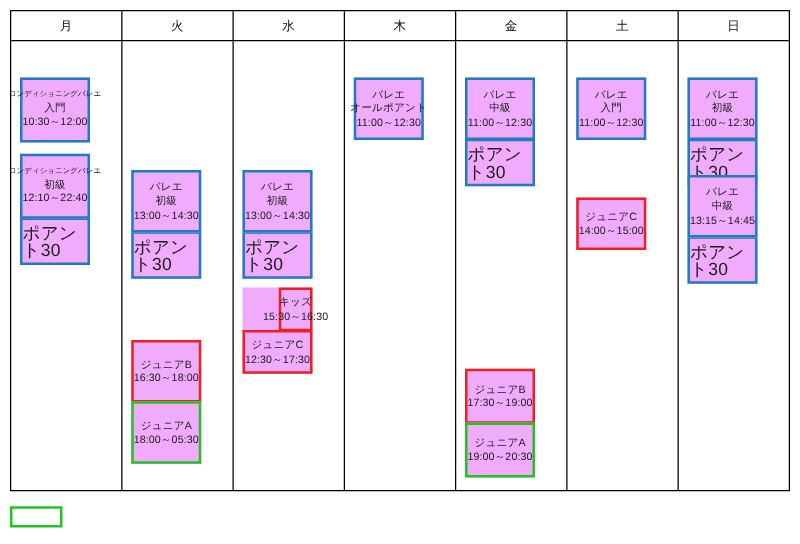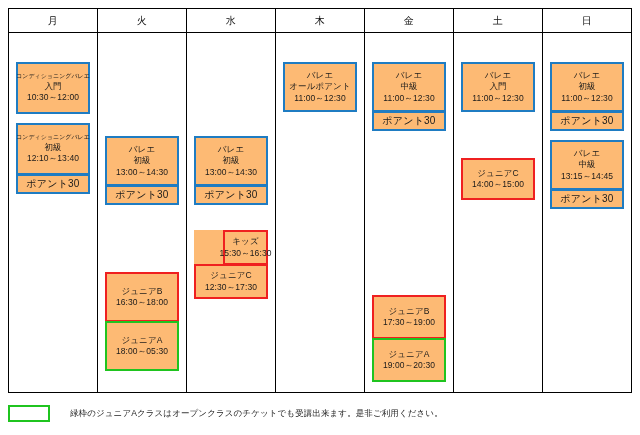--- a/index.html
+++ b/index.html
@@ -60,8 +60,8 @@
   .card {
     position: absolute;
     left: 7px;
-    width: 74px;
-    background: #fdba74;
+    width: 56px;
+    background: #f0abfc;
   }
   .card-main {
     border: 2px solid #1f7cc2;

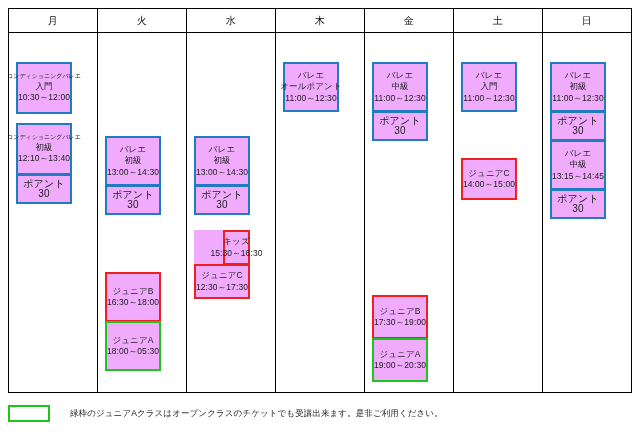--- a/index.html
+++ b/index.html
@@ -79,8 +79,8 @@
   .card-sub {
     border: 2px solid #1f7cc2;
     border-top: 1px solid #1f7cc2;
-    text-align: center;
-    font-size: 10px;
+    text-align: left;
+    font-size: 14px;
     line-height: 1;
     padding: 3px 0 3px;
     letter-spacing: .2px;

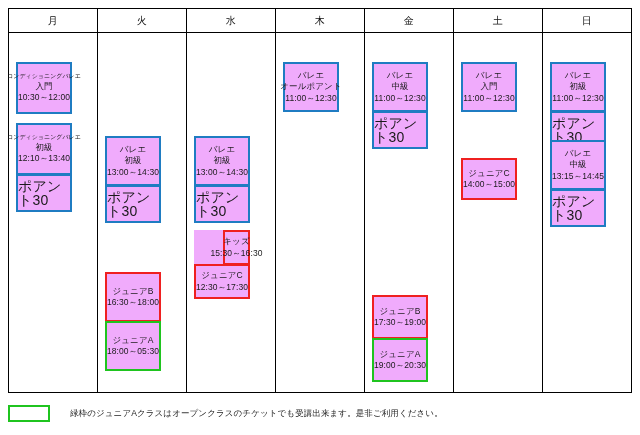--- a/index.html
+++ b/index.html
@@ -145,7 +145,7 @@
             <div class="card-main" style="height: 52px;">
               <div class="ln tiny">コンディショニングバレエ</div>
               <div class="ln">初級</div>
-              <div class="ln time">12:10～13:40</div>
+              <div class="ln time">12:10～22:40</div>
             </div>
             <div class="card-sub">ポアント30</div>
           </div>

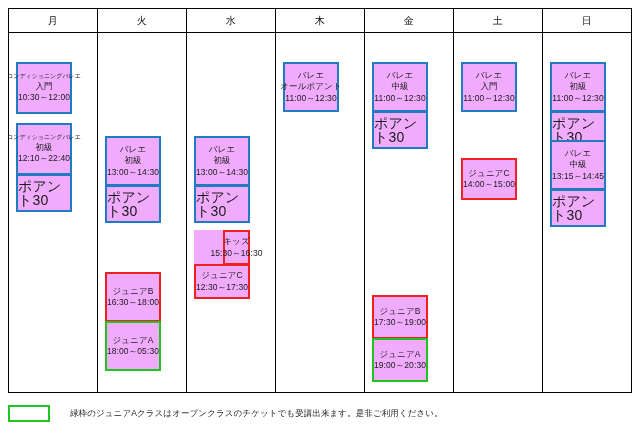--- a/index.html
+++ b/index.html
@@ -264,7 +264,6 @@
 
   <div class="legend">
     <div class="legend-swatch"></div>
-    <div class="legend-text">緑枠のジュニアAクラスはオープンクラスのチケットでも受講出来ます。是非ご利用ください。</div>
   </div>
 
 </div>

